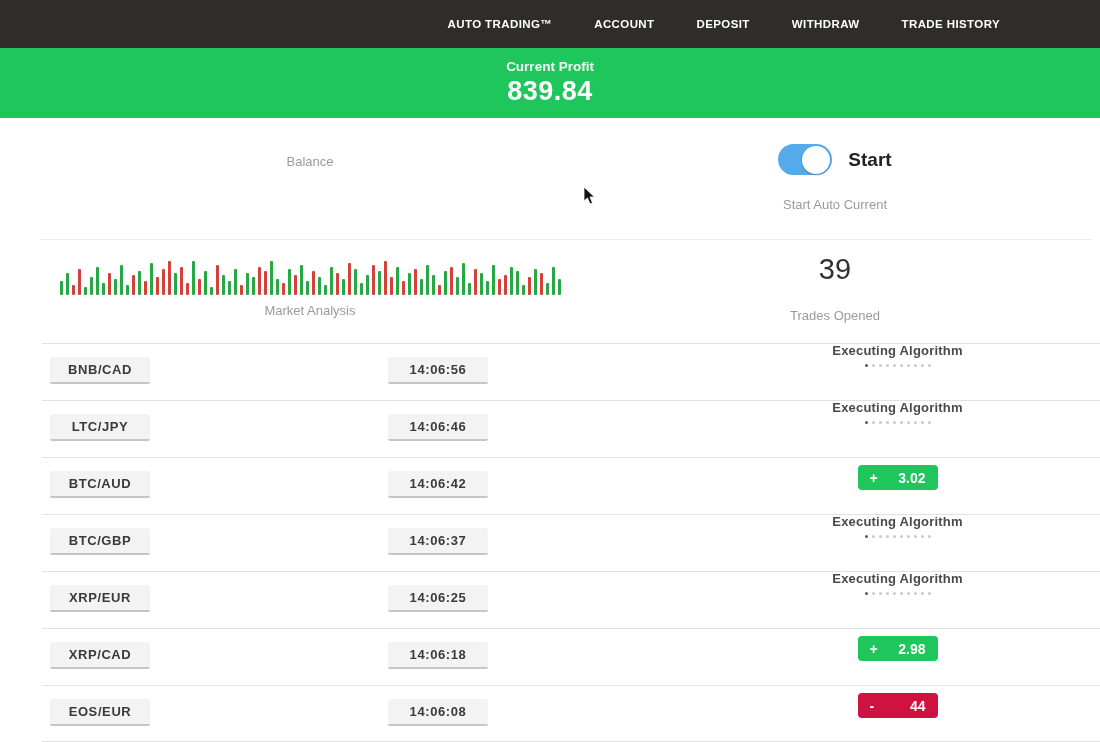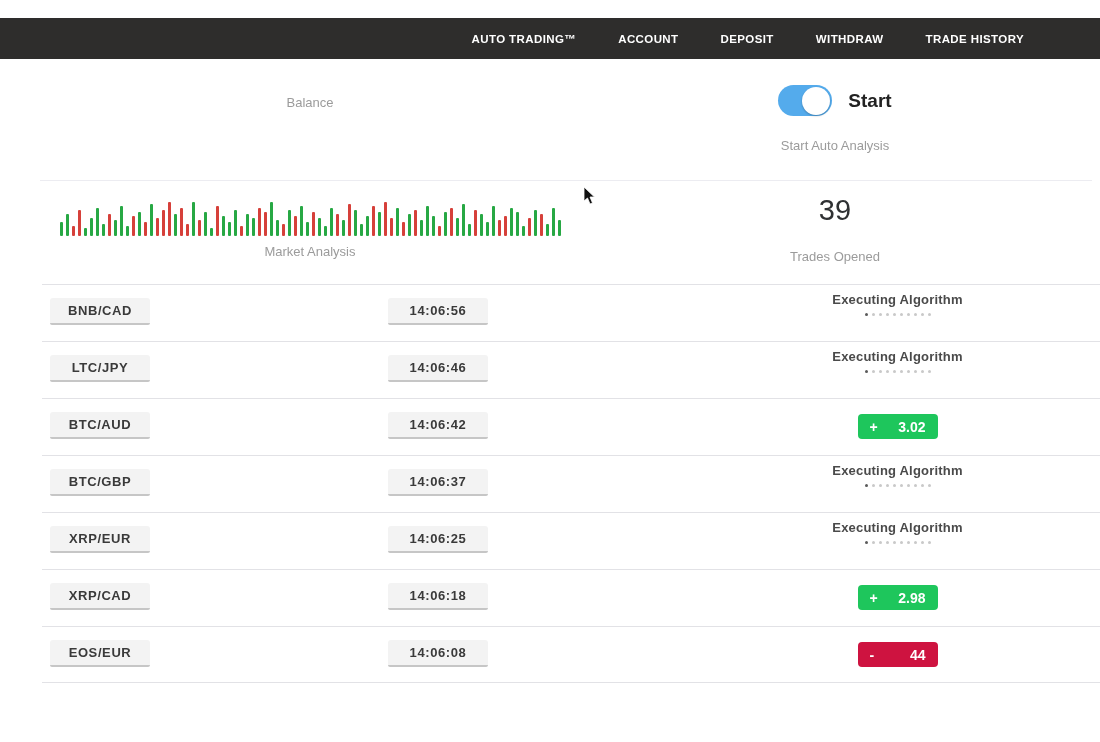--- a/index.html
+++ b/index.html
@@ -8,8 +8,8 @@
   .app { position:relative; width:1100px; height:742px; background:#fff; overflow:hidden; }
 
   
-  .navbar { height:41px; background:#2e2d2c; display:flex; align-items:center;
-            justify-content:flex-end; padding-right:76px; gap:42px;margin-top:18px; }
+  .navbar { height:48px; background:#2e2d2c; display:flex; align-items:center;
+            justify-content:flex-end; padding-right:100px; gap:42px; }
   .nav-item { color:#fff; font-size:11.5px; font-weight:bold; letter-spacing:.4px;
               background:none; border:none; cursor:pointer; font-family:inherit; white-space:nowrap; }
 

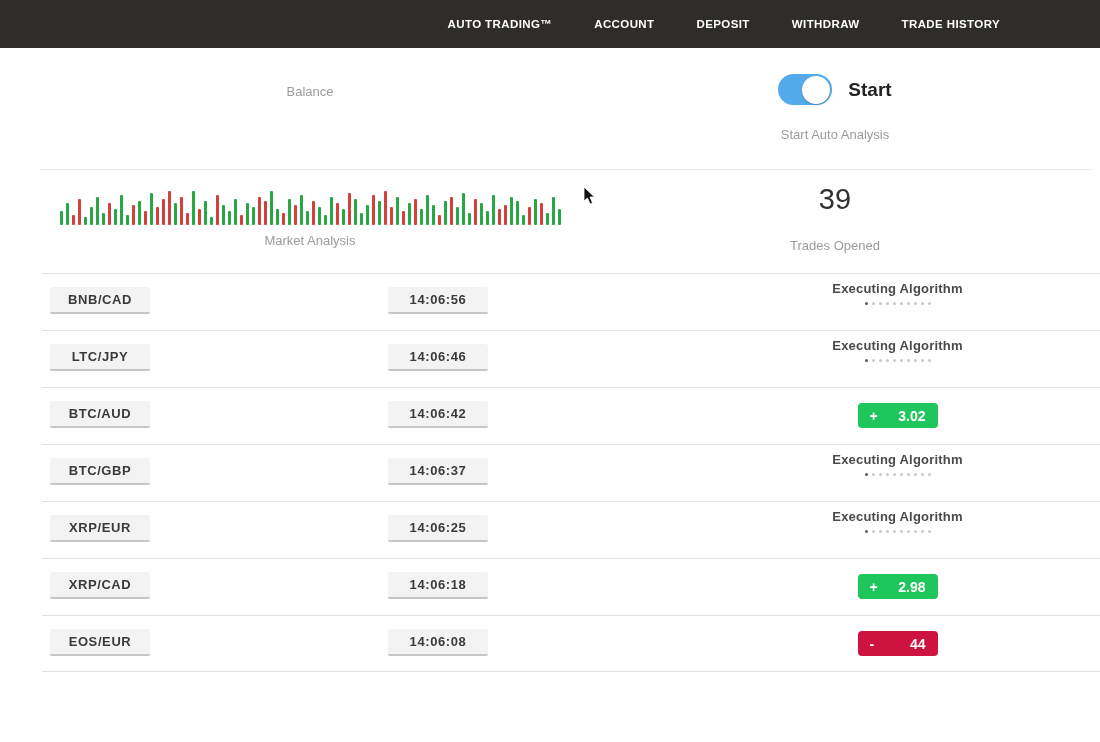--- a/index.html
+++ b/index.html
@@ -82,6 +82,10 @@
       <button class="nav-item">TRADE HISTORY</button>
     </nav>
 
+  <section class="profit-banner">
+    <div class="profit-label">Current Profit</div>
+    <div class="profit-value">839.84</div>
+  </section>
 
   <section class="balance-row">
     <div class="balance-block">

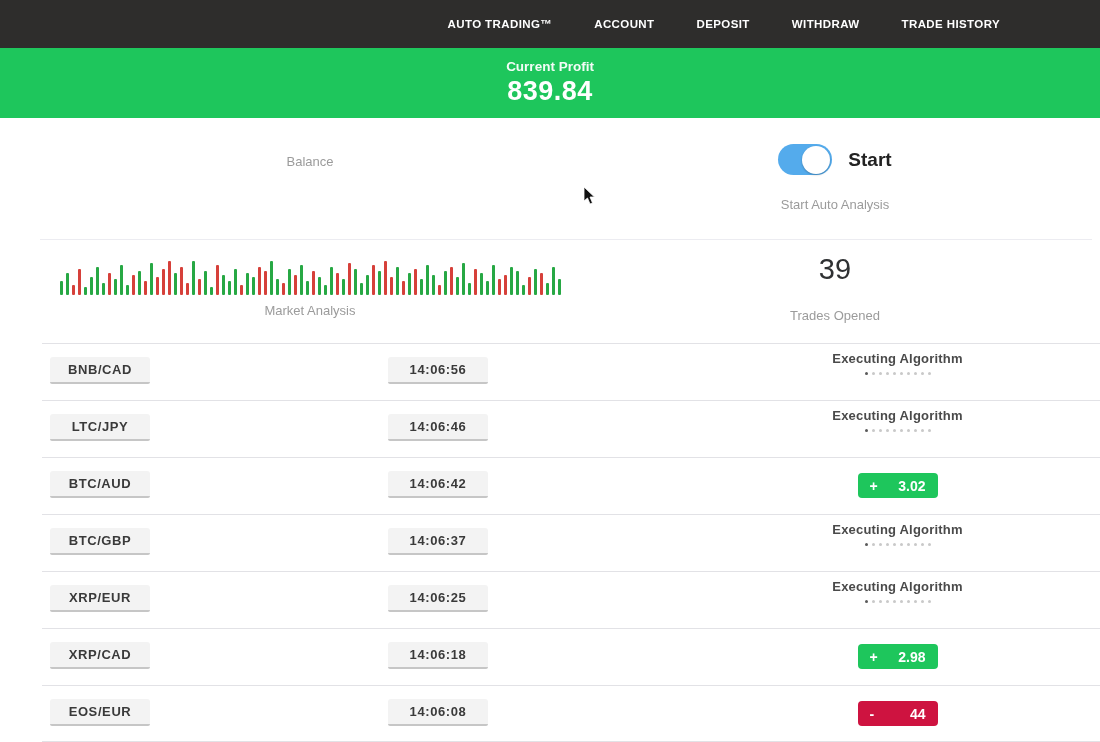--- a/index.html
+++ b/index.html
@@ -98,7 +98,7 @@
         </button>
         <span class="toggle-label">Start</span>
       </div>
-      <div class="sub-label">Start Auto Analysis</div>
+      <div class="sub-label">Start Auto Current</div>
     </div>
   </section>
 

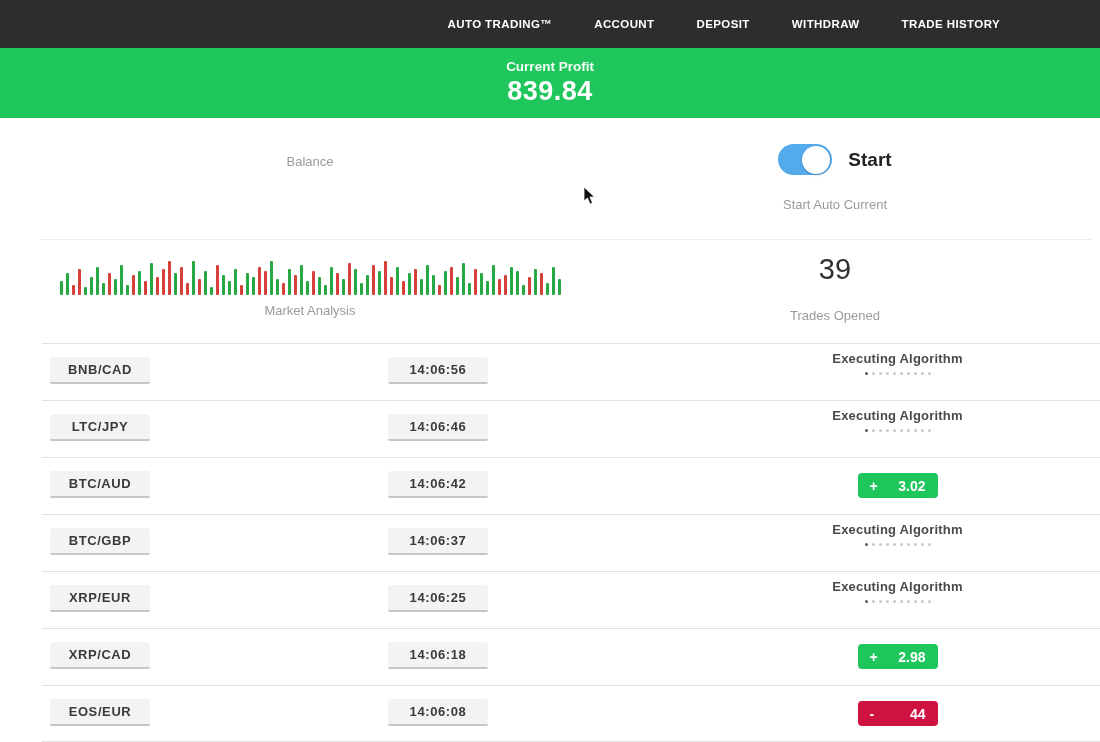--- a/index.html
+++ b/index.html
@@ -55,7 +55,7 @@
            font-size:13px; font-weight:bold; color:#3a3a3a; letter-spacing:.6px; }
   .badge.pair { left:50px; width:100px; }
   .badge.time { left:388px; width:100px; }
-  .status-cell { position:absolute; left:760px; width:275px; top:8px; text-align:center; }
+  .status-cell { position:absolute; left:760px; width:275px; top:0; text-align:center; }
   .exec-label { font-size:13px; font-weight:bold; color:#4a4a4a; letter-spacing:.2px; }
   .dots { margin-top:6px; display:flex; justify-content:center; gap:4px; }
   .dot { width:3px; height:3px; border-radius:50%; background:#c9c9c9; }

